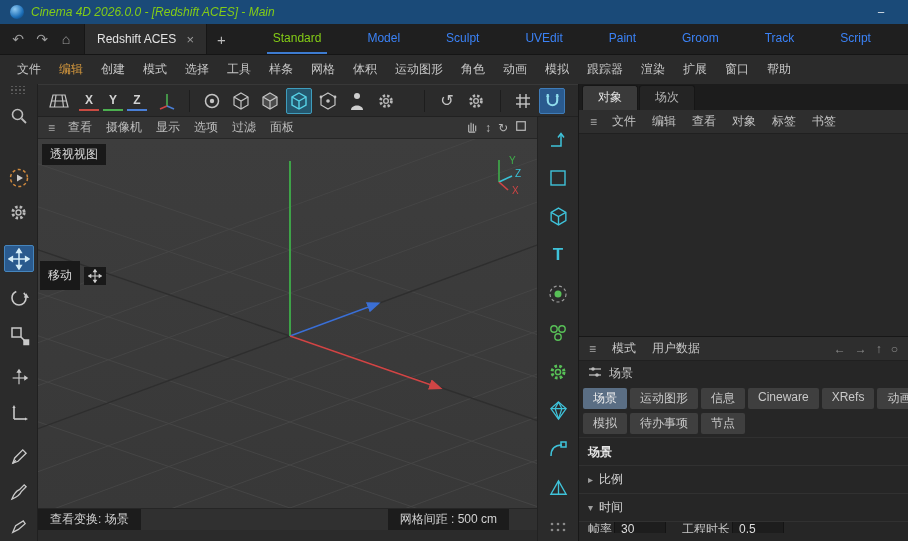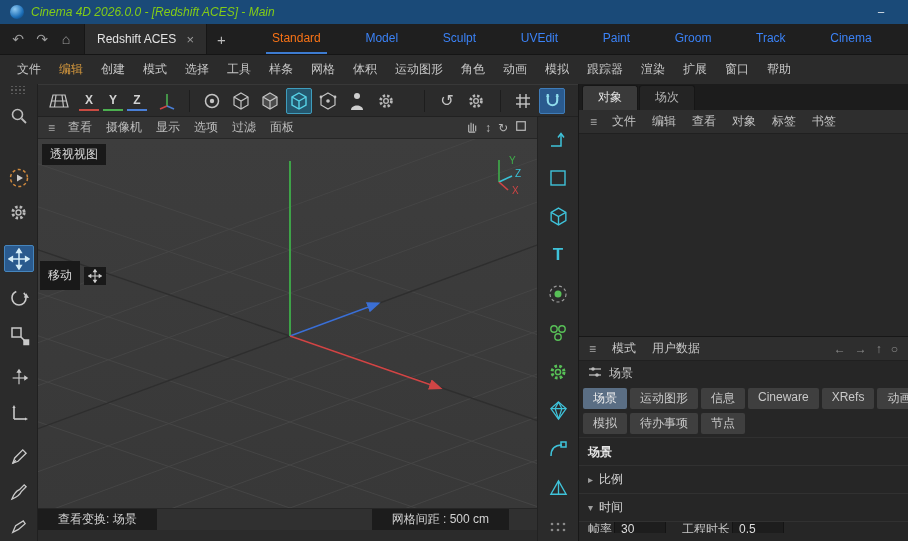--- a/index.html
+++ b/index.html
@@ -27,7 +27,7 @@
   .add-tab { display:flex; align-items:center; padding:0 10px; color:#bdbdbd; font-size:15px; }
   .layout-tabs { display:flex; flex:1; justify-content:space-around; align-items:stretch; padding:0 14px; }
   .ltab { display:flex; align-items:center; padding:0 6px; color:#3b82f6; border-bottom:2px solid transparent; }
-  .ltab.active { color:#f97316; border-bottom-color:#3d7bd0; }
+  .ltab.active { color:#84cc16; border-bottom-color:#3d7bd0; }
 
   
   .menubar { position:absolute; left:0; top:55px; width:908px; height:29px; background:#2b2b2b;

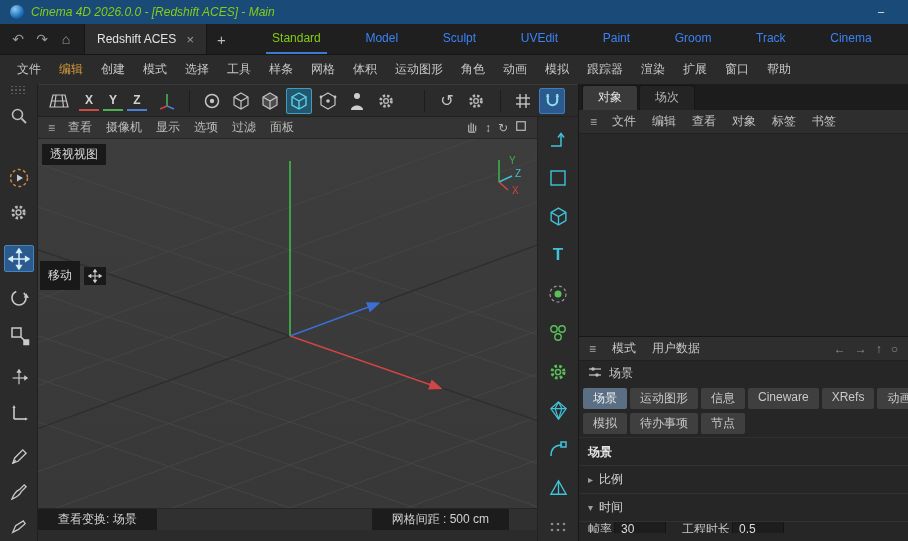--- a/index.html
+++ b/index.html
@@ -156,7 +156,7 @@
         <span class="ltab">Paint</span>
         <span class="ltab">Groom</span>
         <span class="ltab">Track</span>
-        <span class="ltab">Cinema</span>
+        <span class="ltab">Script</span>
       </div>
   </div>
 

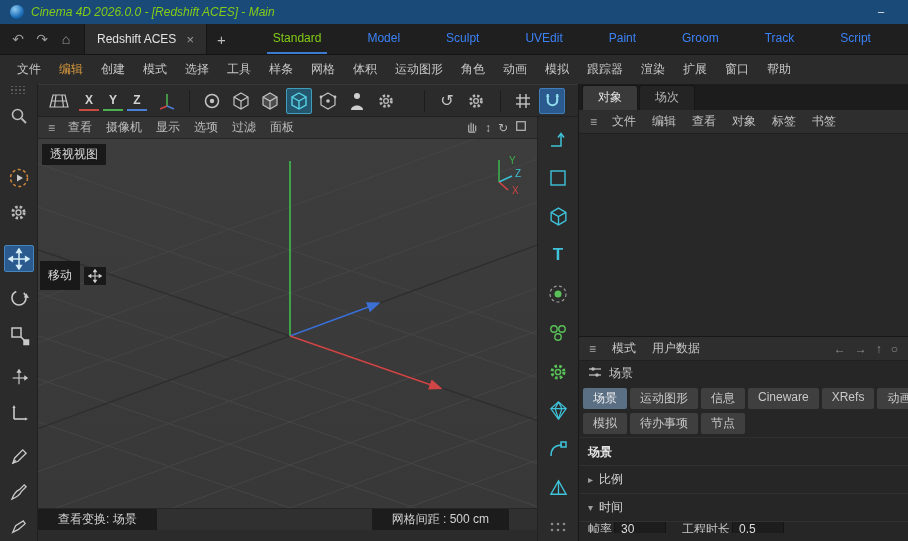--- a/index.html
+++ b/index.html
@@ -82,7 +82,7 @@
   .gizmo { position:absolute; right:8px; top:12px; }
   .vp-status { height:22px; background:#303030; border-top:1px solid #262626;
                display:flex; align-items:center; justify-content:space-between; }
-  .status-box { background:#1c1c1c; height:100%; display:flex; align-items:center; padding:0 20px; color:#d2d2d2; }
+  .status-box { background:#1c1c1c; height:100%; display:flex; align-items:center; padding:0 12px; color:#d2d2d2; }
   .status-box.right { margin-right:28px; }
   .vp-bottom-strip { height:11px; background:#2b2b2b; }
 

